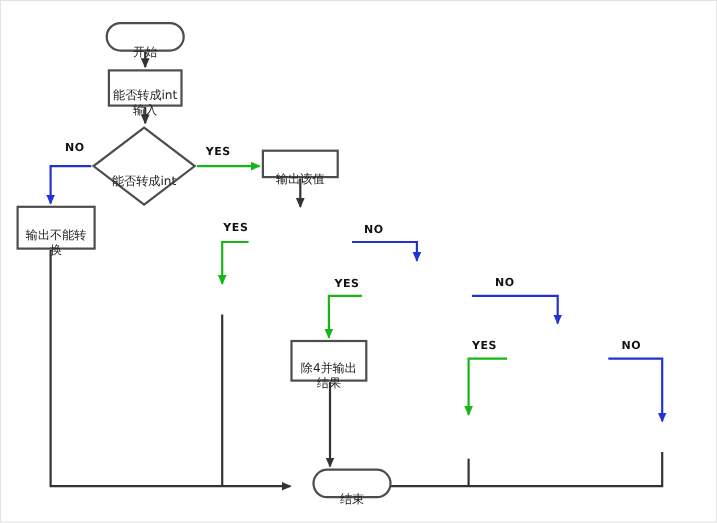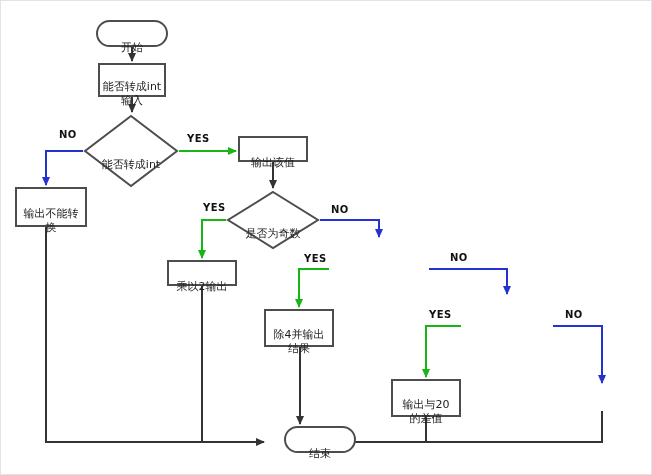--- a/index.html
+++ b/index.html
@@ -103,12 +103,6 @@
     </svg>
     <span class="nlabel">能否转成int</span>
   </div>
-  <div class="node diamond" style="left:225px;top:189px;width:94px;height:60px">
-    <svg viewBox="0 0 94 60" preserveAspectRatio="none">
-      <polygon points="47,2 92,30 47,58 2,30"></polygon>
-    </svg>
-    <span class="nlabel">是否为奇数</span>
-  </div>
 
   <span class="edge-label" style="left:58px;top:128px">NO</span>
   <span class="edge-label" style="left:186px;top:132px">YES</span>

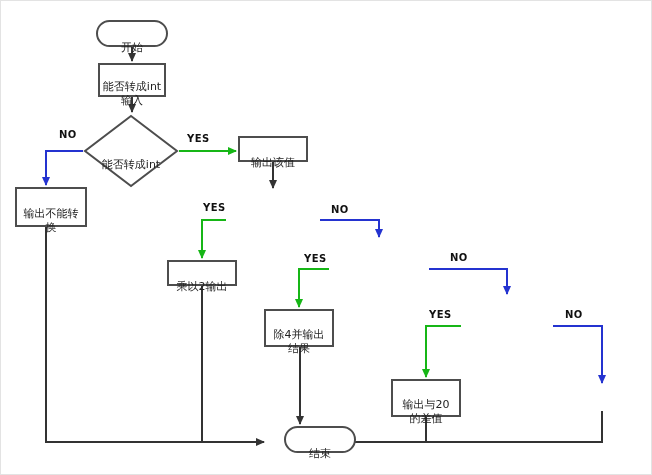--- a/index.html
+++ b/index.html
@@ -85,9 +85,6 @@
   <div class="node box" style="left:237px;top:135px;width:70px;height:26px">
     <span class="nlabel">输出该值</span>
   </div>
-  <div class="node box" style="left:166px;top:259px;width:70px;height:26px">
-    <span class="nlabel">乘以2输出</span>
-  </div>
   <div class="node box" style="left:263px;top:308px;width:70px;height:38px">
     <span class="nlabel">除4并输出
 结果</span>

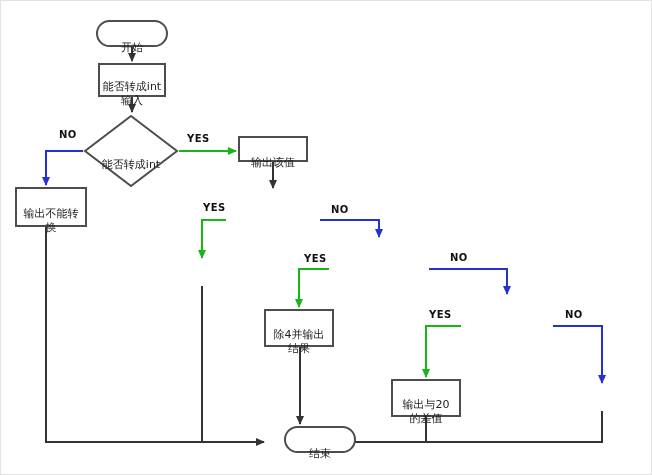--- a/index.html
+++ b/index.html
@@ -89,10 +89,6 @@
     <span class="nlabel">除4并输出
 结果</span>
   </div>
-  <div class="node box" style="left:390px;top:378px;width:70px;height:38px">
-    <span class="nlabel">输出与20
-的差值</span>
-  </div>
 
   <div class="node diamond" style="left:82px;top:113px;width:96px;height:74px">
     <svg viewBox="0 0 96 74" preserveAspectRatio="none">

